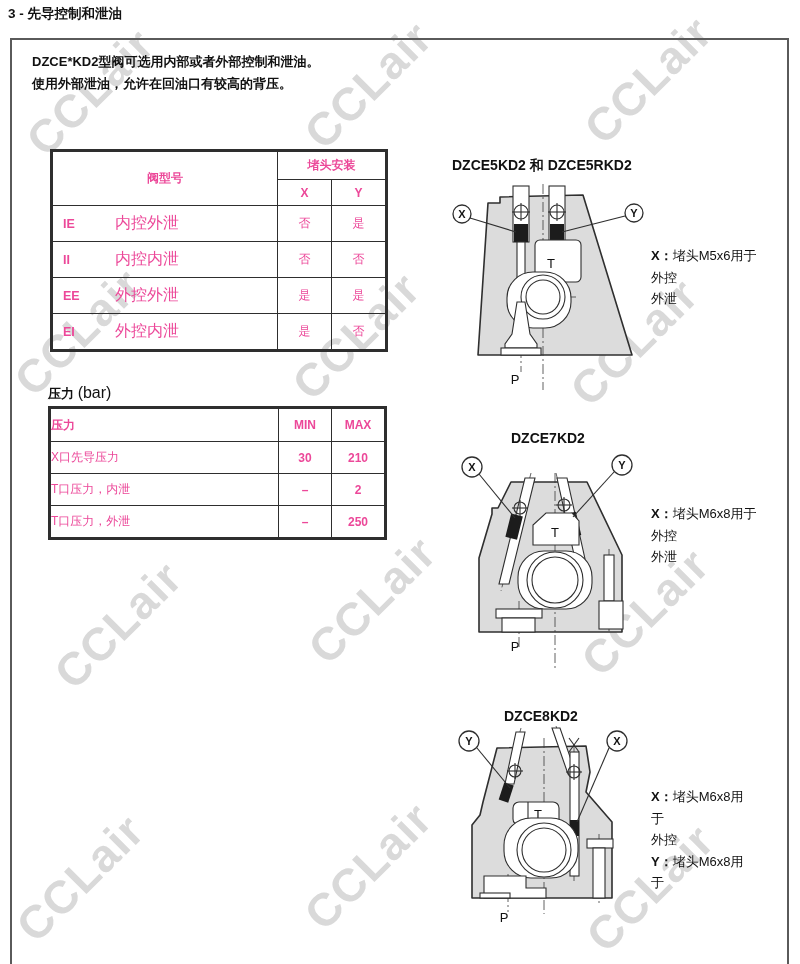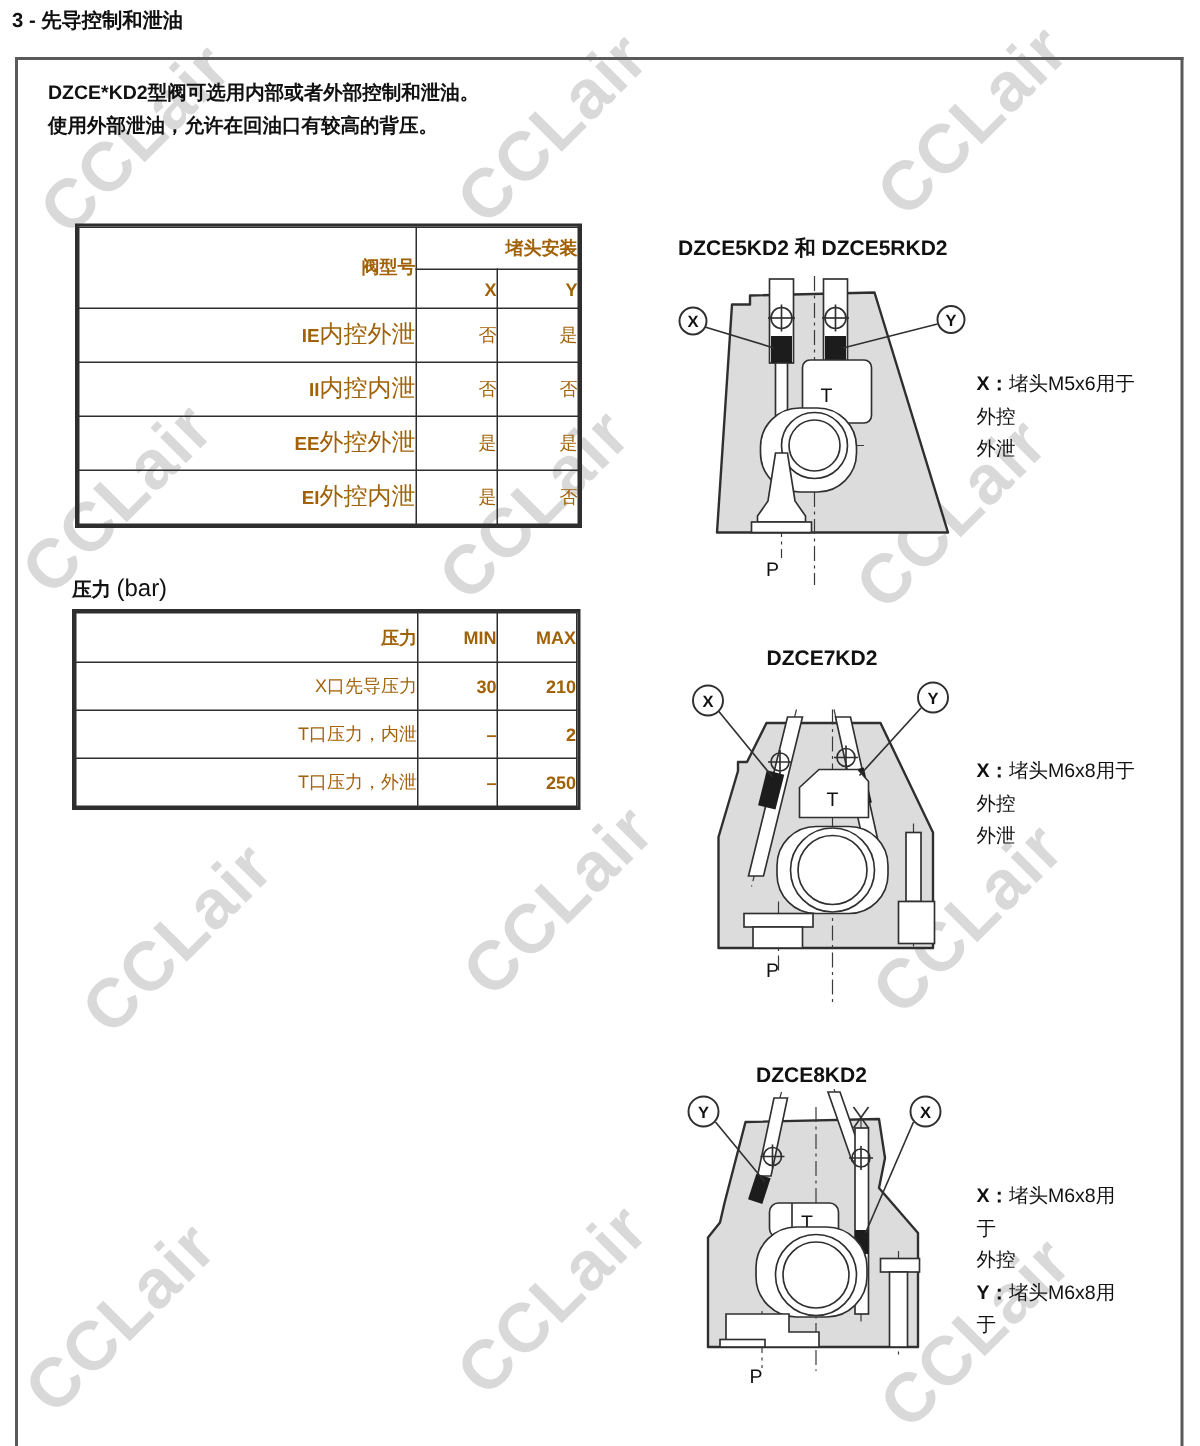--- a/index.html
+++ b/index.html
@@ -28,7 +28,7 @@
   
   table{border-collapse:collapse;table-layout:fixed;background:transparent;}
   .tbl{z-index:2;}
-  .tbl td,.tbl th{border:1px solid #2e2e2e;padding:0;font-size:12px;color:#a16207;text-align:right;}
+  .tbl td,.tbl th{border:1px solid #2e2e2e;padding:0;font-size:12px;color:#ec4899;}
   .tbl{border:2px solid #2e2e2e;}
   #plug-table{left:50px;top:149px;}
   #plug-table table{width:333px;}

